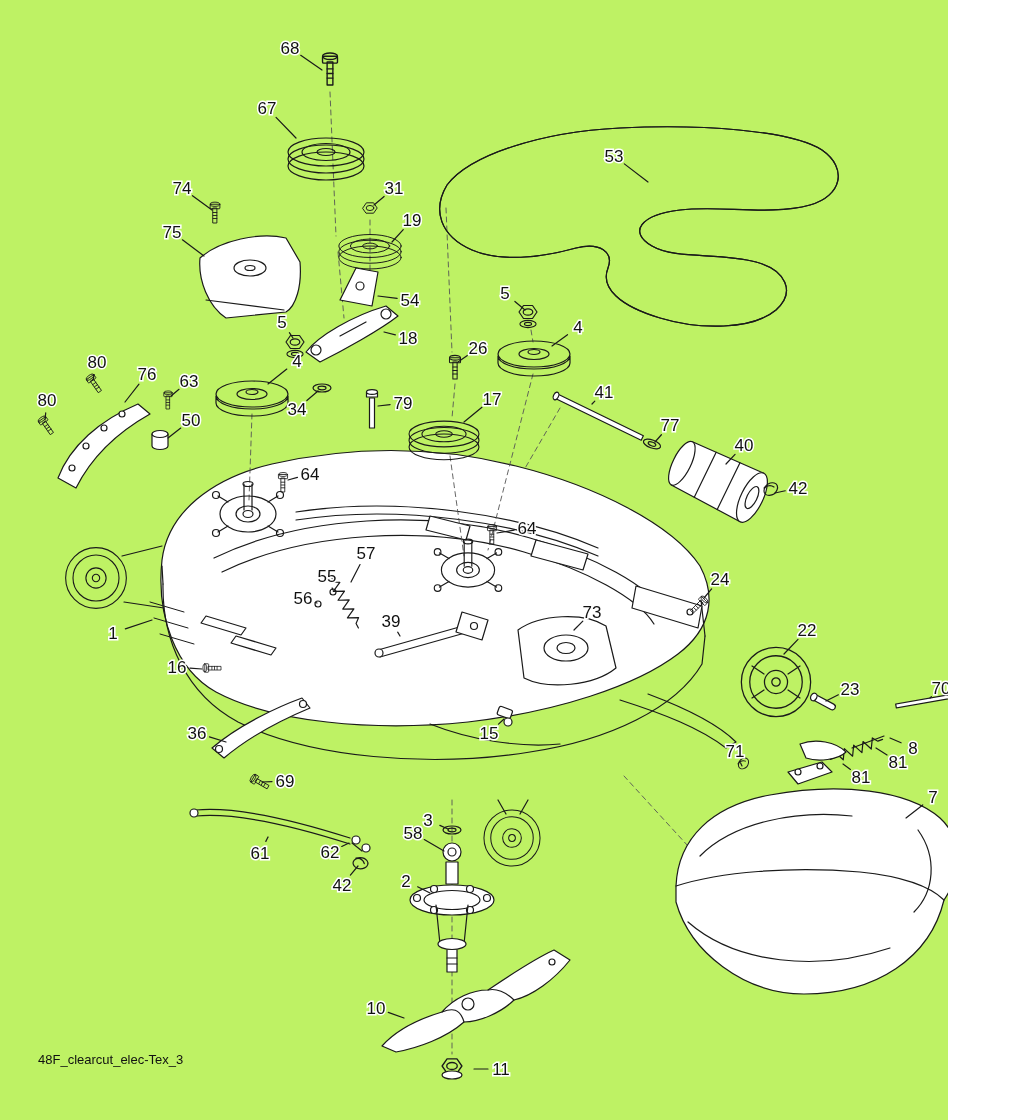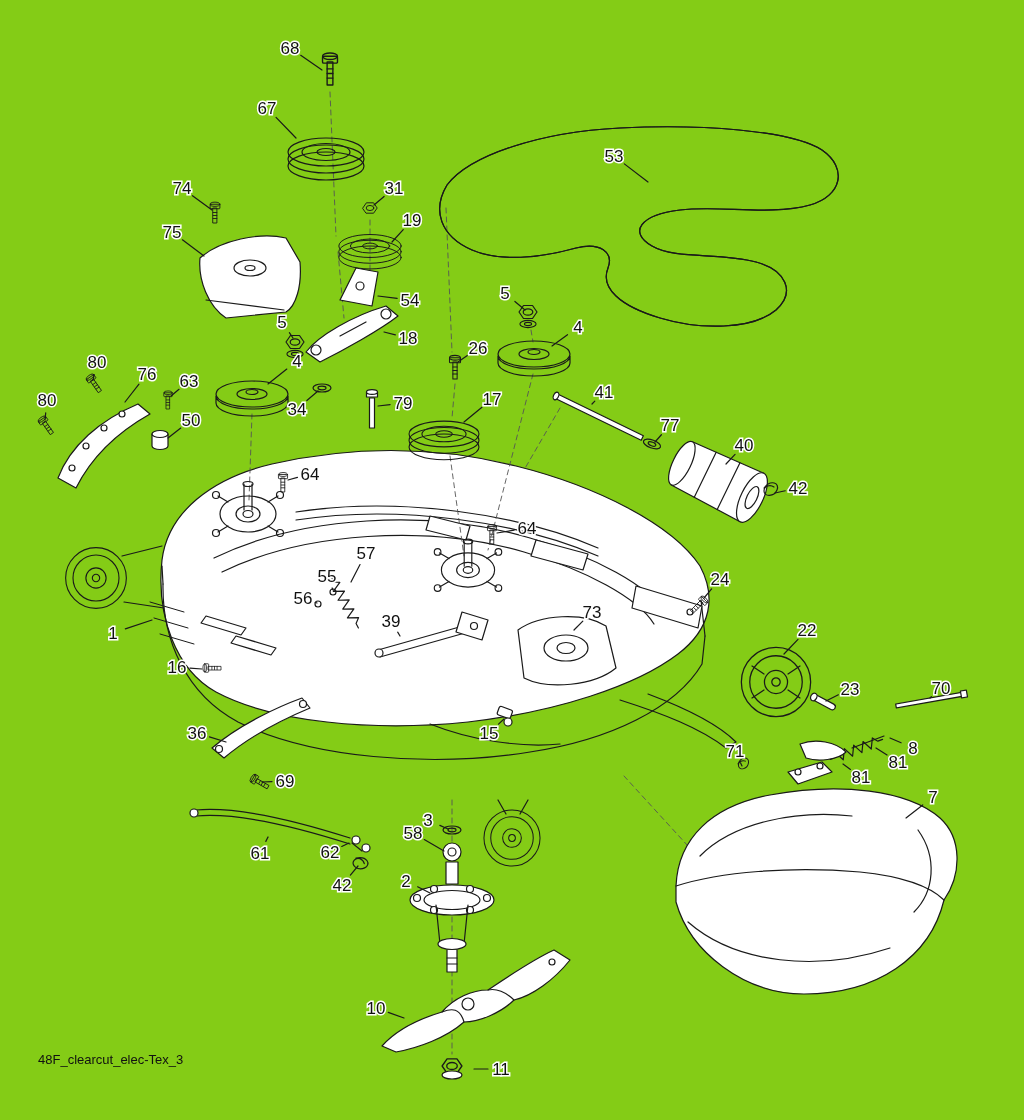--- a/index.html
+++ b/index.html
@@ -3,7 +3,7 @@
 <meta charset="utf-8">
 <style>
   html,body{margin:0;padding:0;background:#ffffff;}
-  .page{position:relative;width:1024px;height:1120px;background:#84cc16;overflow:hidden;}
+  .page{position:relative;width:948px;height:1120px;background:#bef264;overflow:hidden;}
   svg{display:block;}
   
   .art path,.art line,.art circle,.art ellipse,.art rect,.art polyline,.art polygon{

